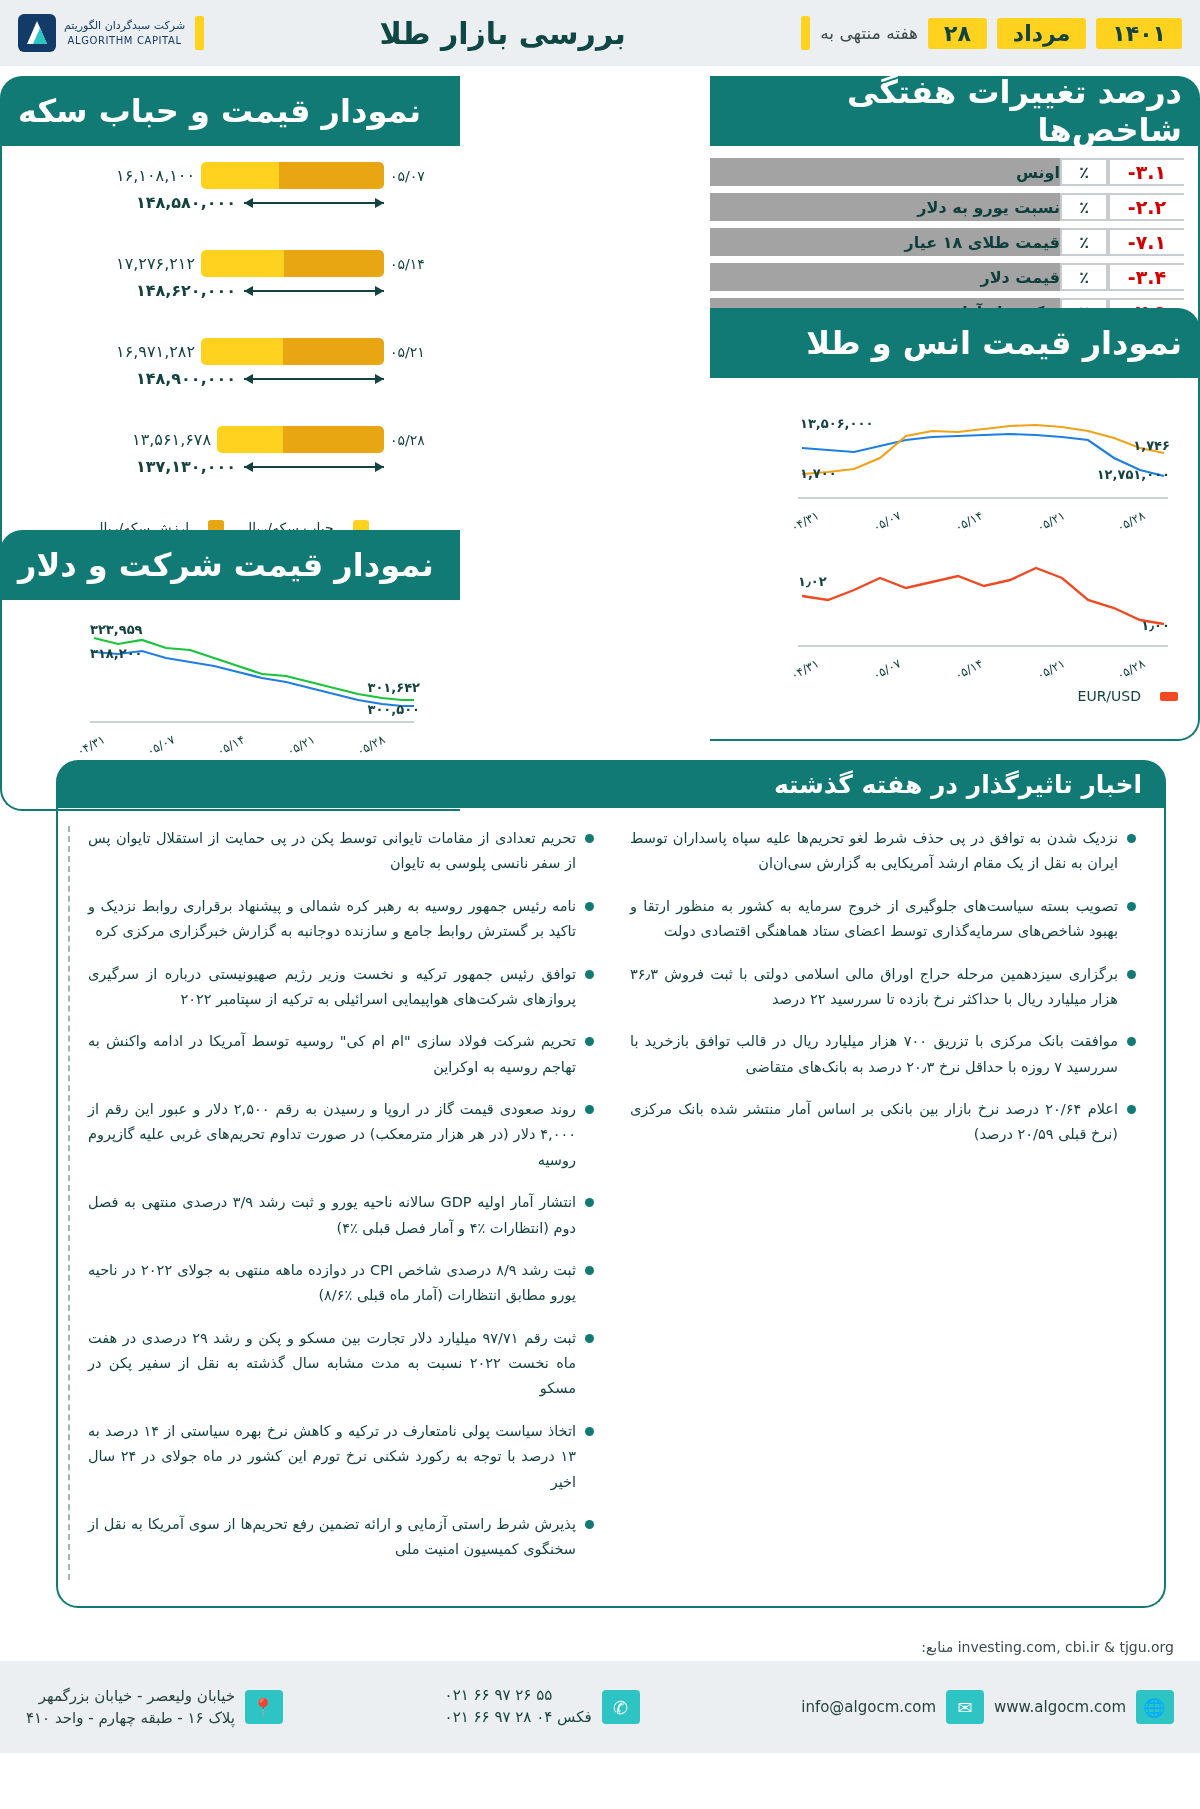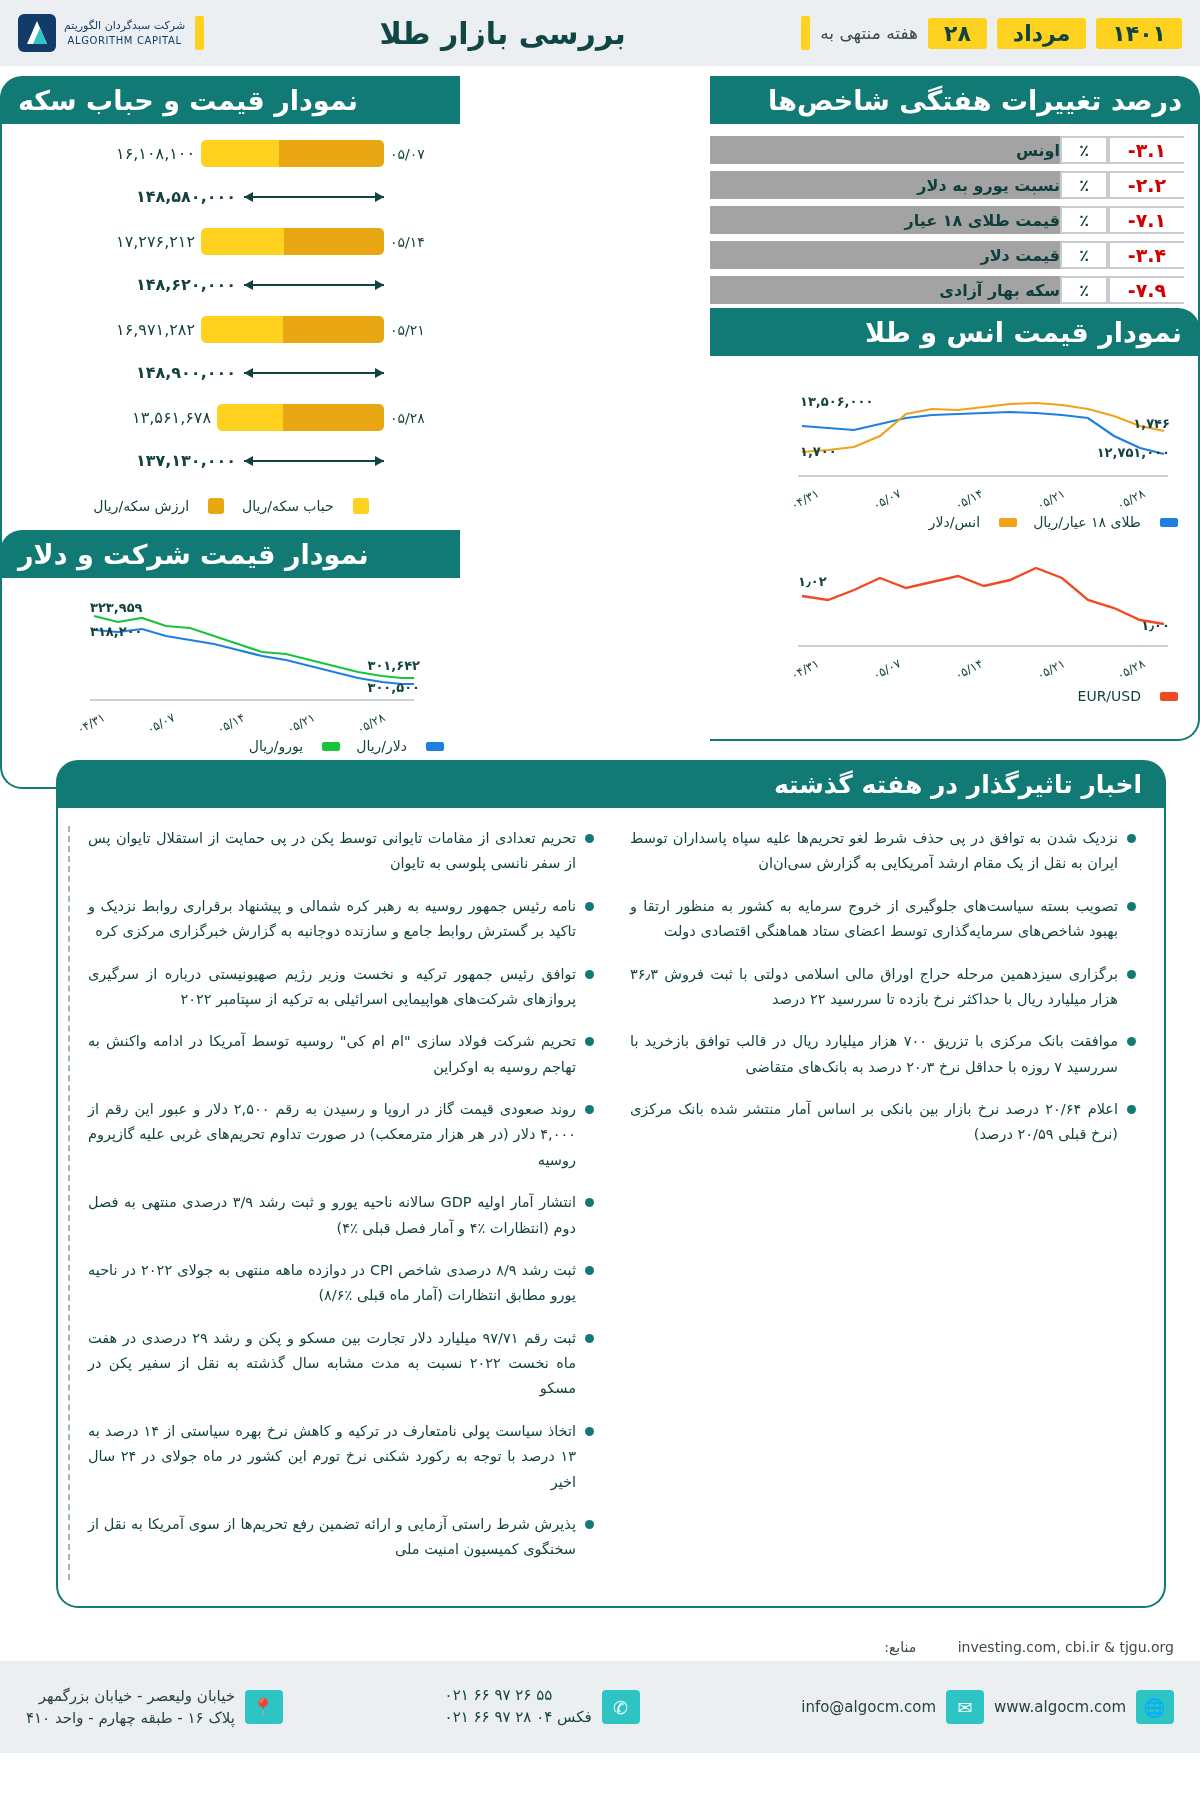--- a/index.html
+++ b/index.html
@@ -45,8 +45,8 @@
   
   .panel{position:absolute;box-sizing:border-box;}
   .panel-band{
-    background:#117a74;color:#fff;font-size:27px;font-weight:bold;
-    display:flex;align-items:center;padding:1px 18px;height:46px;
+    background:#117a74;color:#fff;font-size:32px;font-weight:bold;
+    display:flex;align-items:center;padding:12px 18px;height:46px;
   }
   .panel-body{
     border:2px solid #117a74;border-top:none;background:#fff;position:relative;

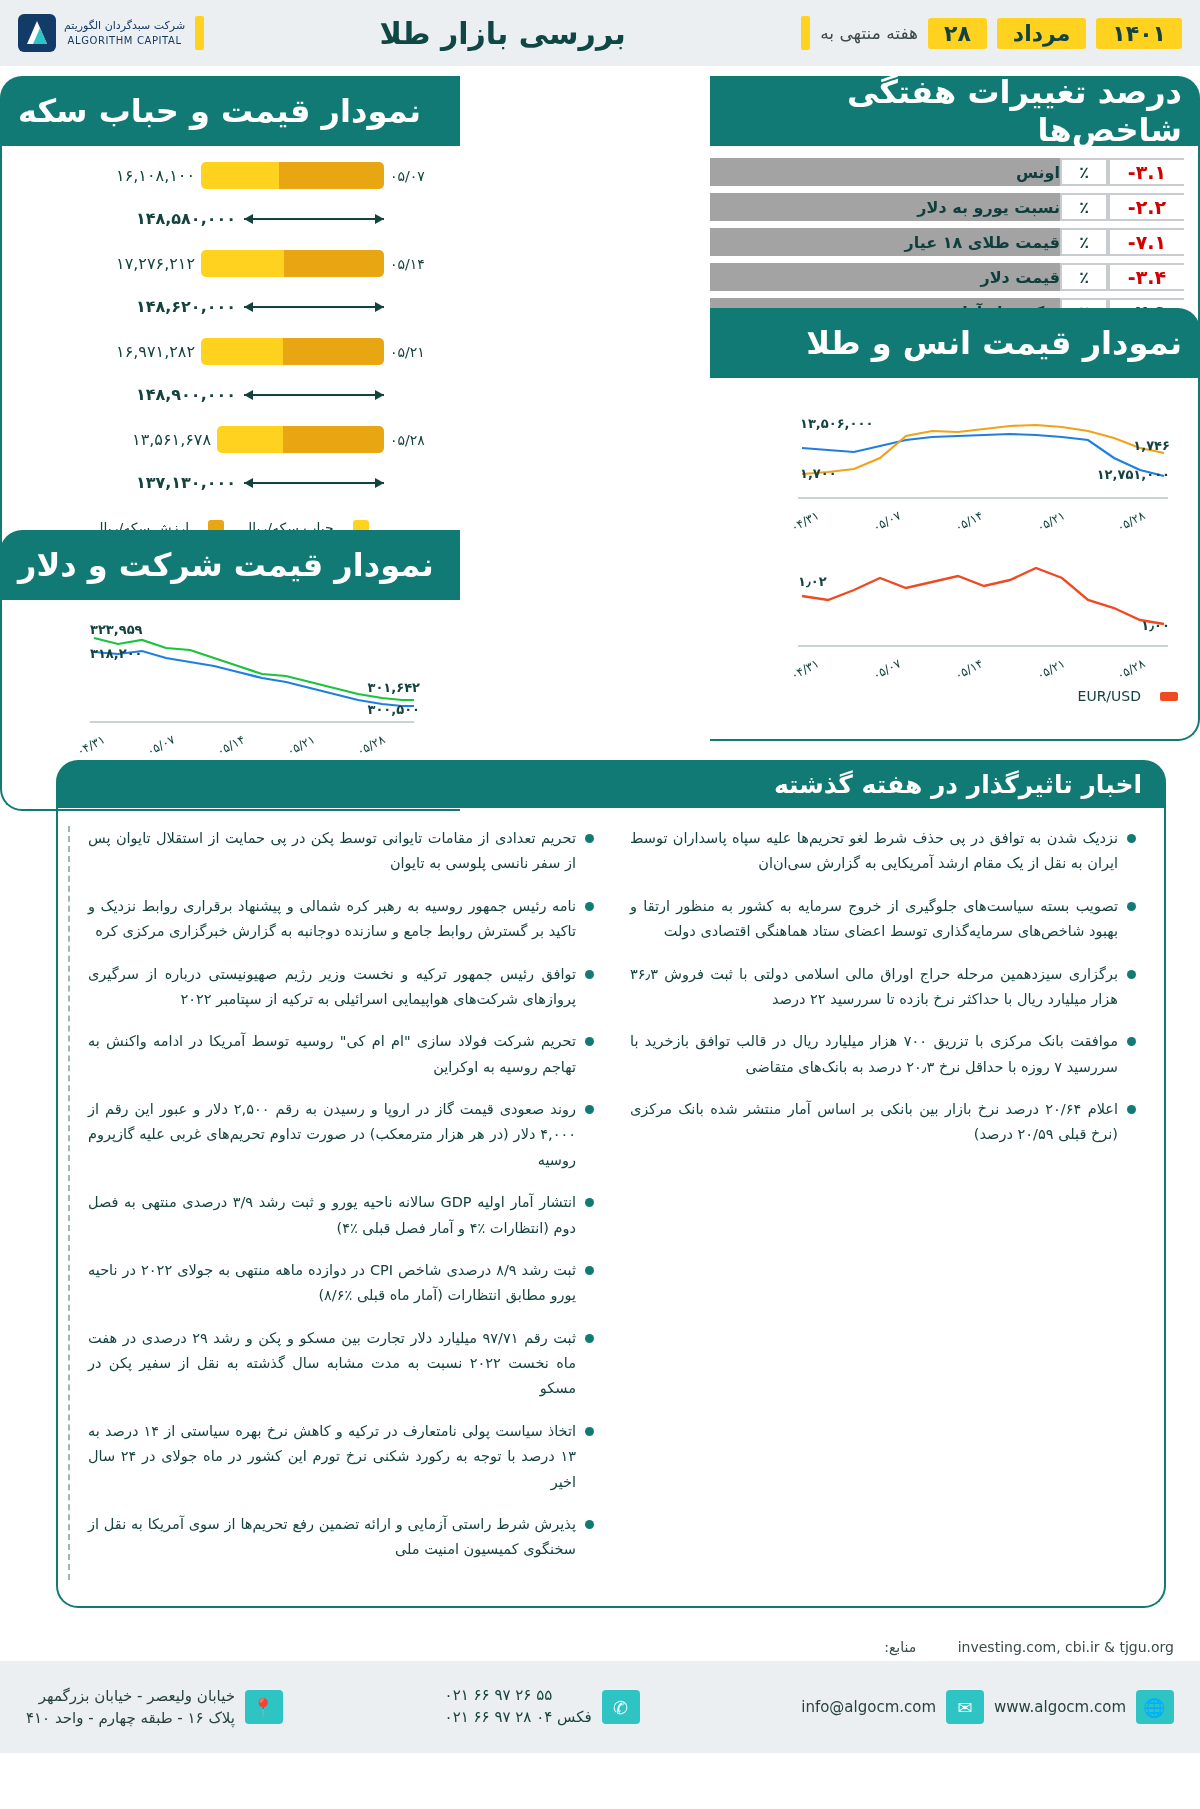--- a/index.html
+++ b/index.html
@@ -65,7 +65,7 @@
   .bar-bubble{background:#ffd21f;}
   .bar-value{background:#e8a712;}
   .coin-amount{font-size:16px;color:#14433f;direction:ltr;}
-  .coin-under{display:flex;align-items:center;gap:8px;margin-top:20px;padding-right:62px;}
+  .coin-under{display:flex;align-items:center;gap:8px;margin-top:4px;padding-right:62px;}
   .arrow-line{position:relative;width:140px;height:10px;}
   .arrow-line:before{content:"";position:absolute;top:4px;left:0;right:0;height:2px;background:#14433f;}
   .arrow-line:after{content:"";position:absolute;top:0;left:0;width:0;height:0;

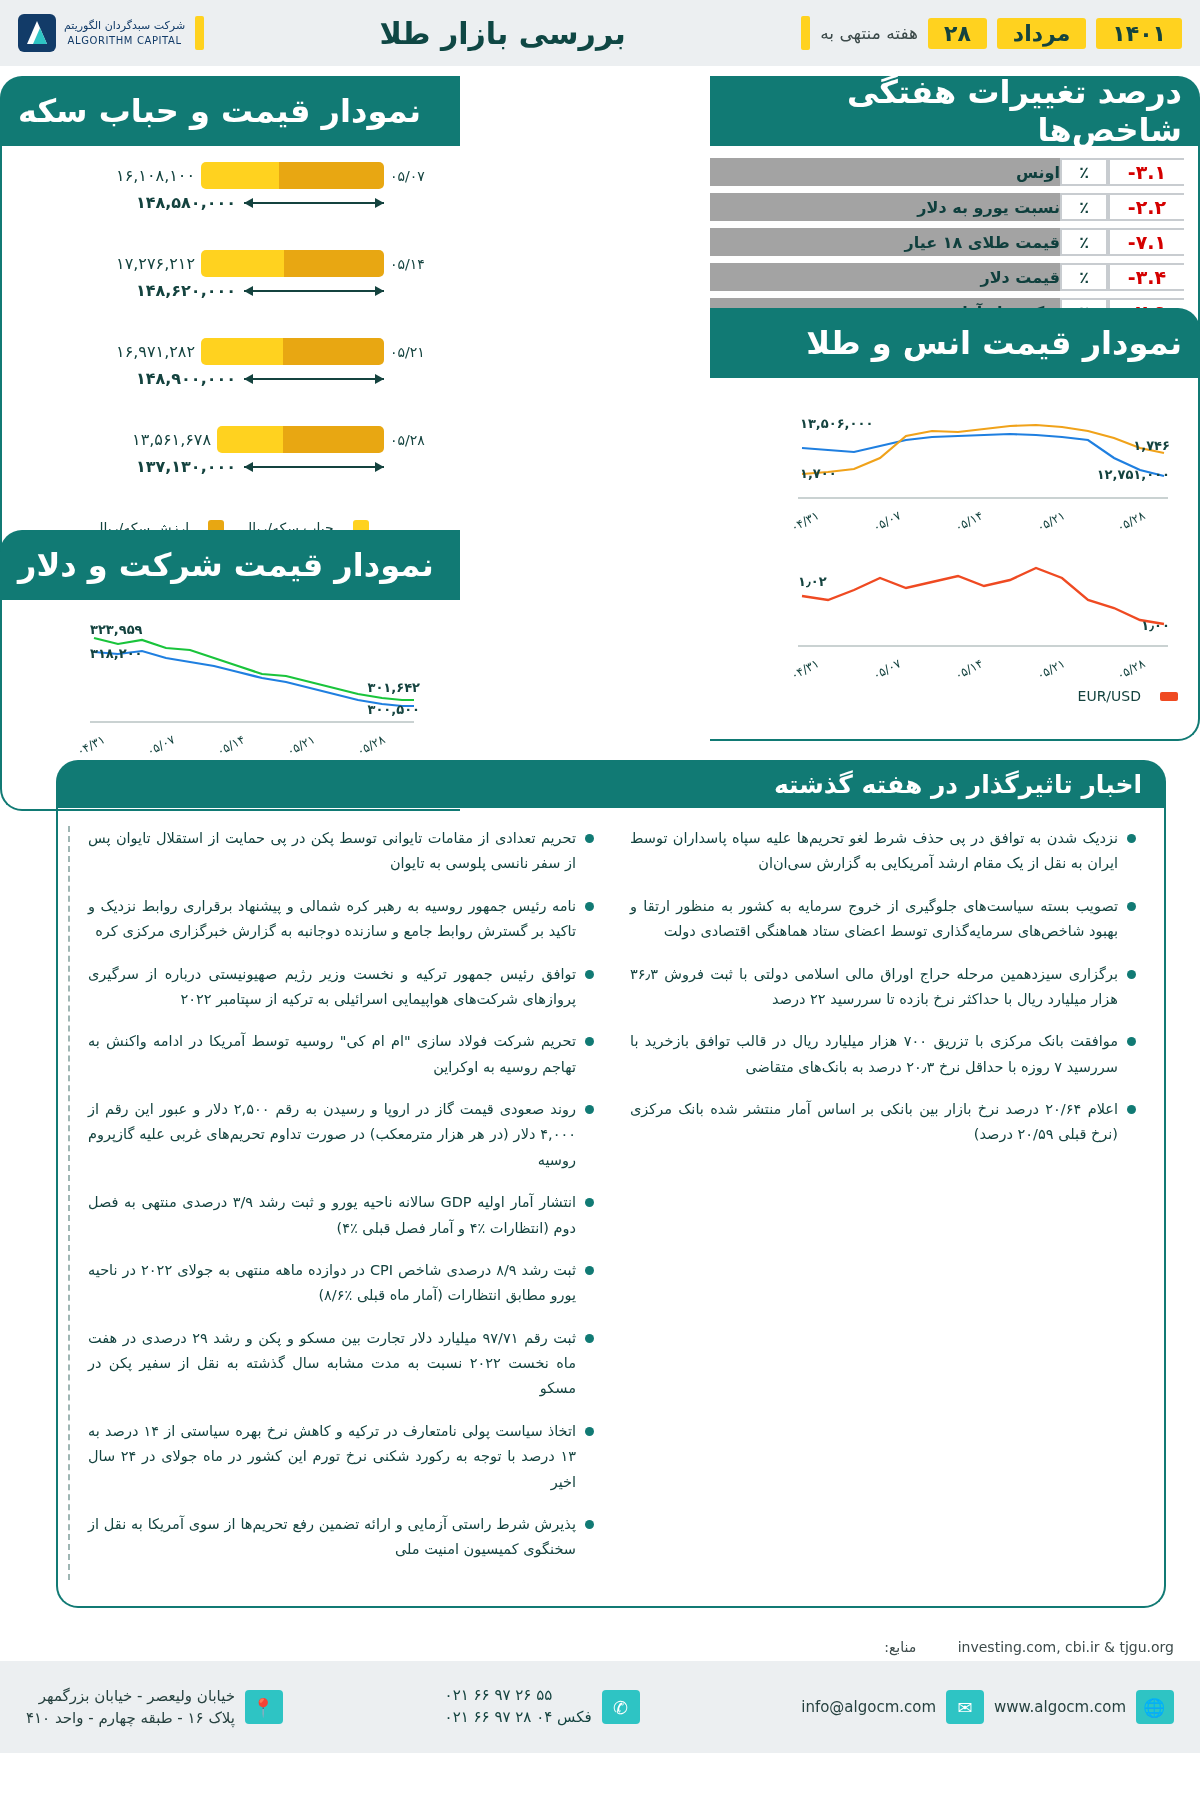--- a/index.html
+++ b/index.html
@@ -140,7 +140,7 @@
 
   
   .sources{margin:14px 26px 6px 26px;font-size:14px;color:#3c4a4a;text-align:right;direction:rtl;}
-  .sources .src-val{direction:ltr;display:inline-block;margin-left:37px;}
+  .sources .src-val{direction:ltr;display:inline-block;}
   .footer{
     height:92px;background:#eceff1;display:flex;align-items:center;justify-content:space-between;
     padding:0 26px;box-sizing:border-box;margin-top:6px;

